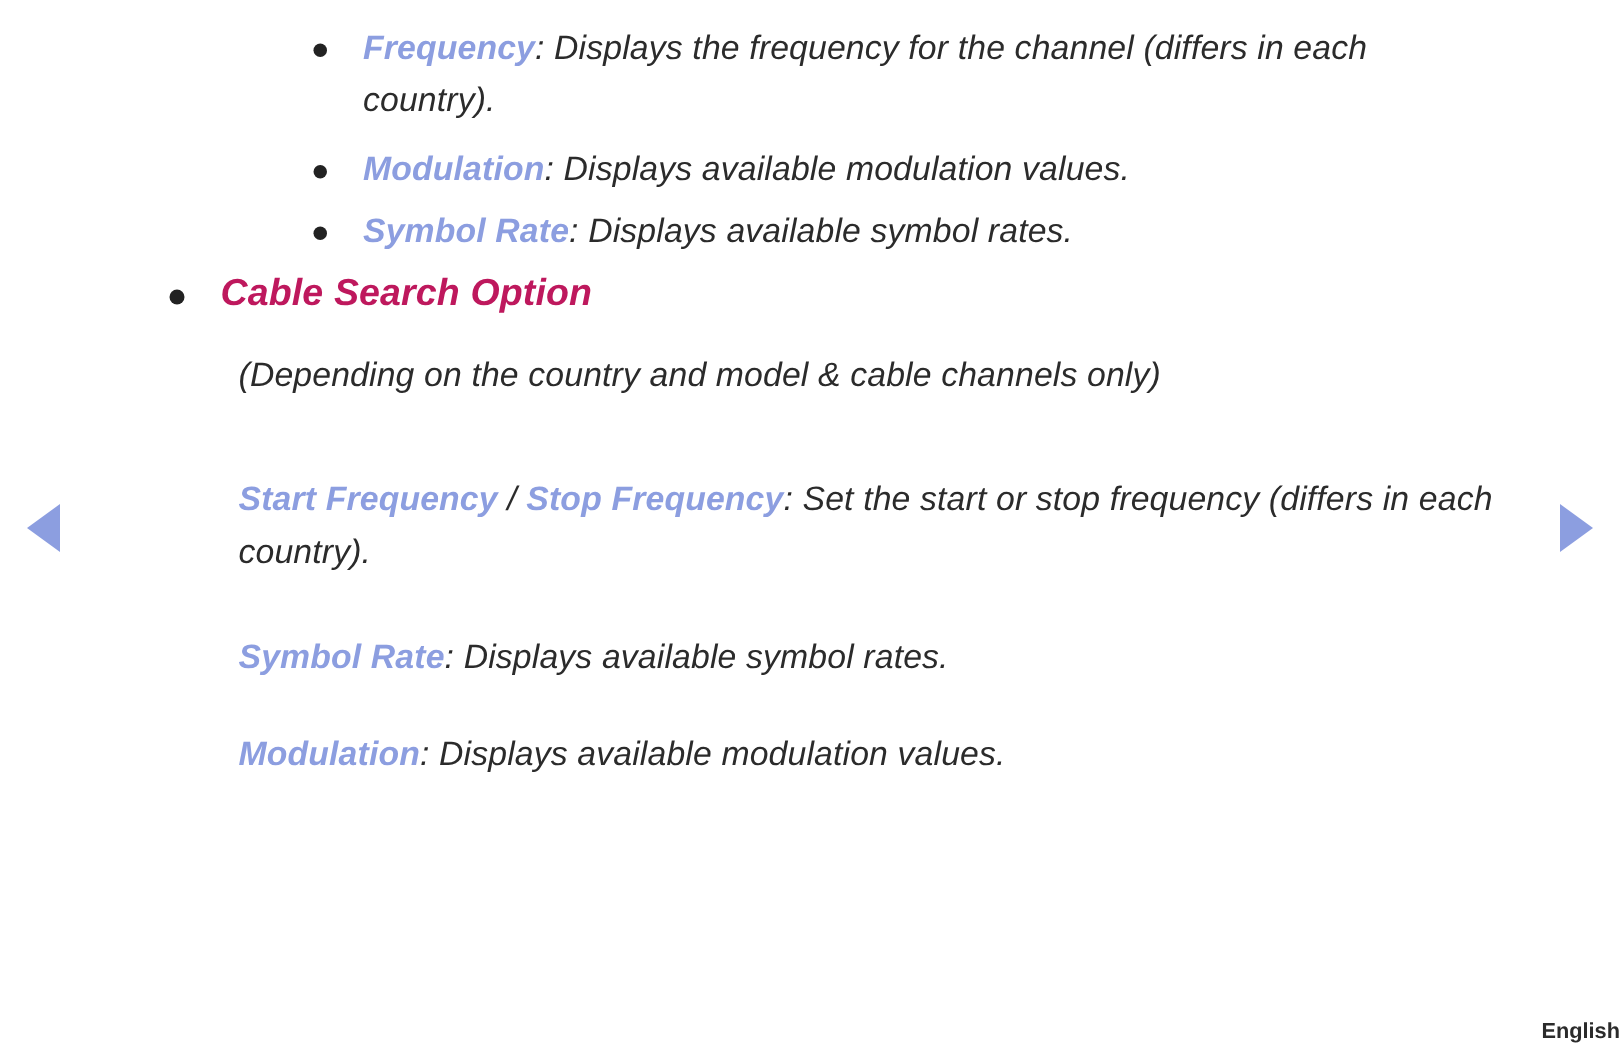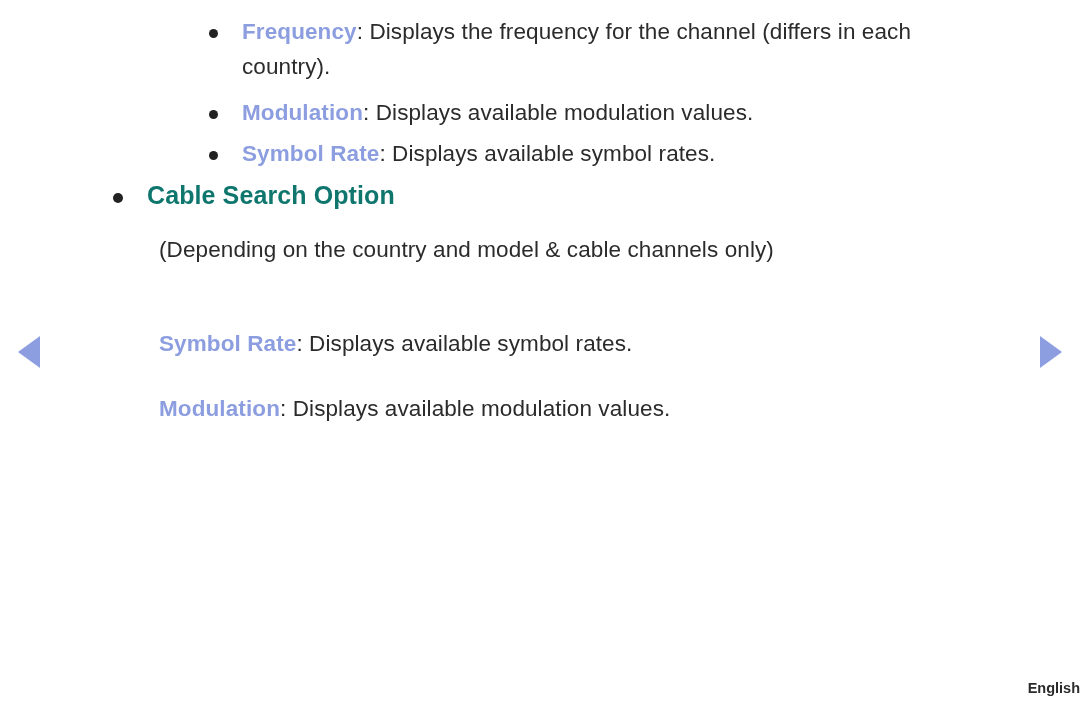--- a/index.html
+++ b/index.html
@@ -53,6 +53,7 @@
     line-height: 35px;
     color: #2b2b2b;
     letter-spacing: 0.1px;
+    font-style: italic;
   }
 
   

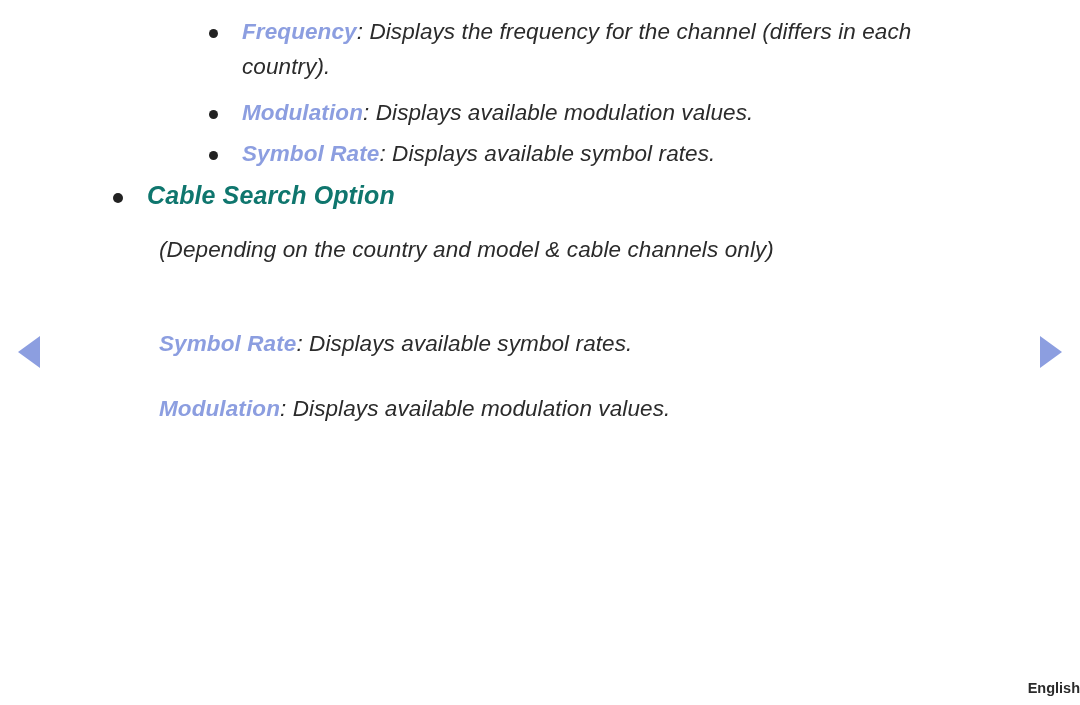--- a/index.html
+++ b/index.html
@@ -93,7 +93,7 @@
   }
 
   .heading-blue {
-    color: #0f766e;
+    color: #be185d;
     font-weight: bold;
     font-size: 25px;
     line-height: 37px;

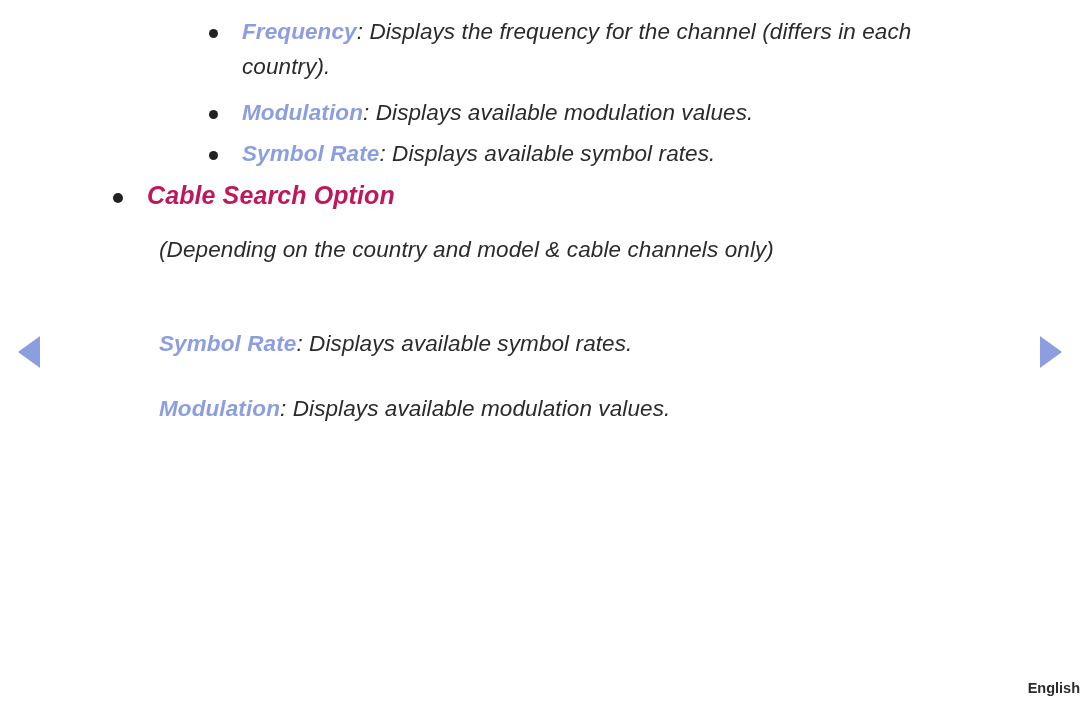--- a/index.html
+++ b/index.html
@@ -170,6 +170,9 @@
 
   <div class="gap-lg"></div>
 
+  <div class="line para">
+    <span class="kw">Start Frequency</span><span class="sep"> / </span><span class="kw">Stop Frequency</span><span>:</span><span> Set the start or stop frequency (differs in each country).</span>
+  </div>
 
   <div class="gap-md"></div>
 

